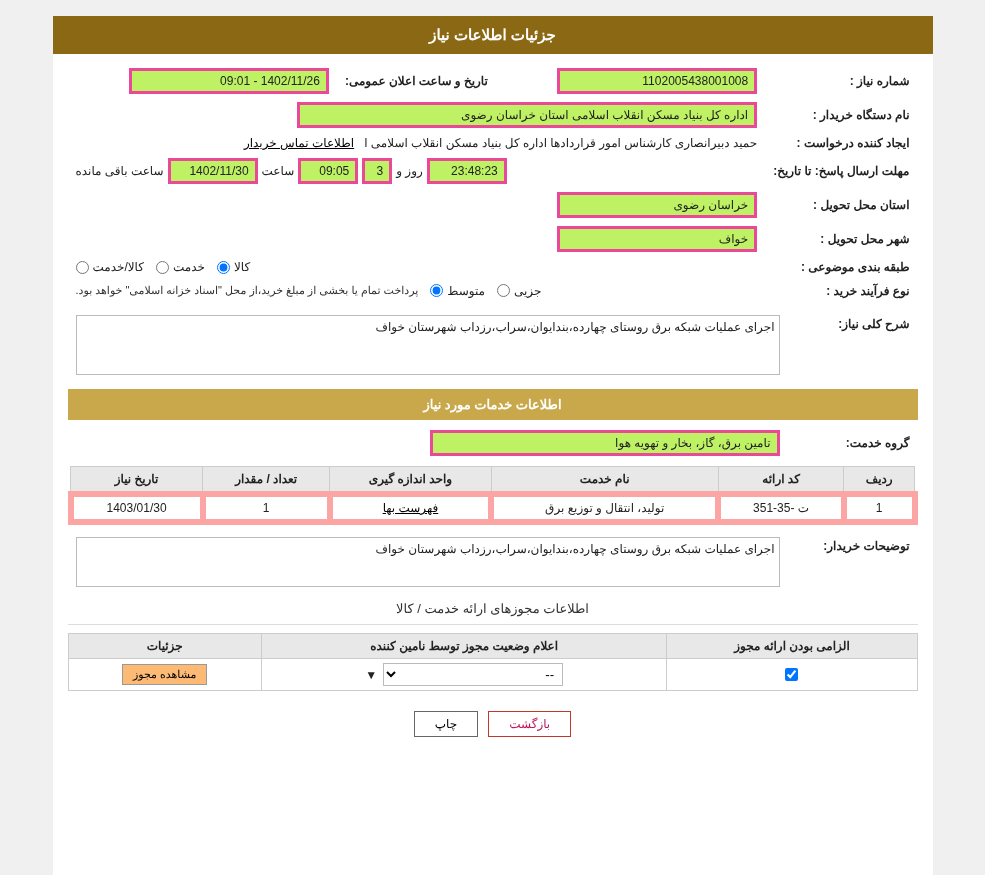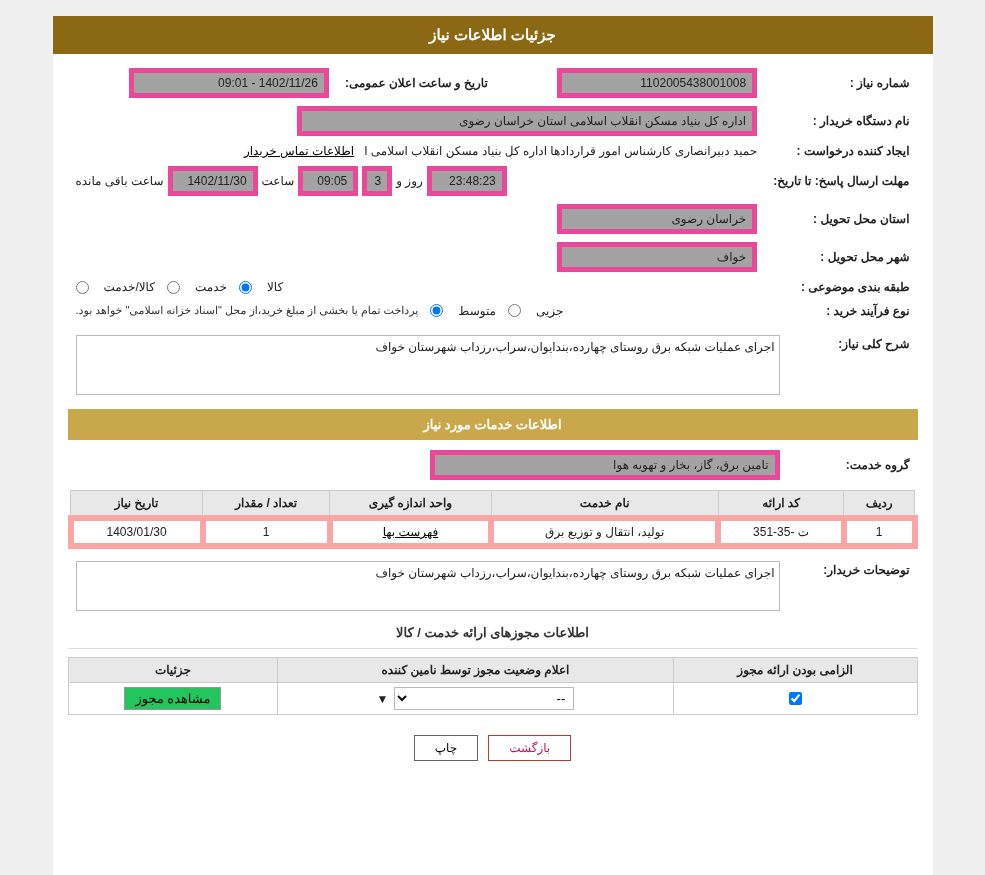--- a/index.html
+++ b/index.html
@@ -56,8 +56,8 @@
       text-align: right;
     }
     .input-box {
-      border: 5px solid #ec4899;
-      background: #a3a3a3;
+      border: 3px solid #ec4899;
+      background: #bef264;
       padding: 3px 6px;
       min-height: 22px;
       display: inline-block;

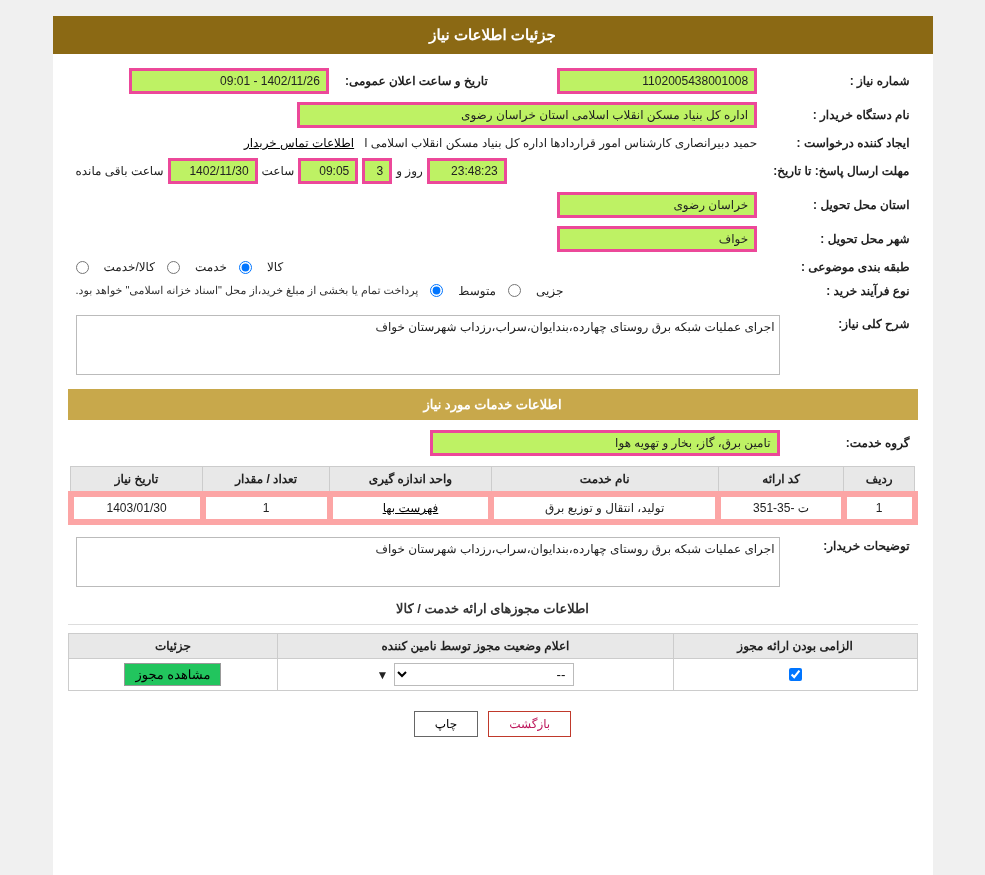--- a/index.html
+++ b/index.html
@@ -88,7 +88,7 @@
     .radio-item {
       display: flex;
       align-items: center;
-      gap: 15px;
+      gap: 4px;
     }
     .data-table {
       width: 100%;

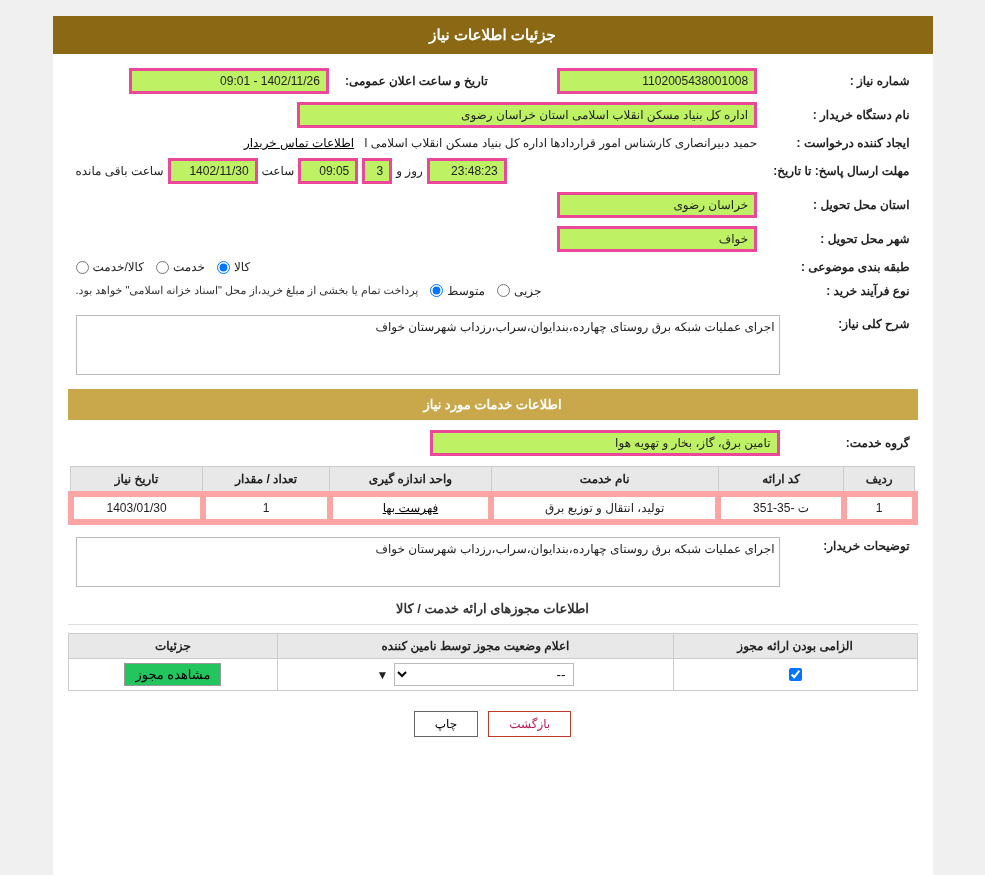--- a/index.html
+++ b/index.html
@@ -363,7 +363,7 @@
       </table>
 
     <div style="text-align:center; margin: 10px 0 6px 0;">
-      <span style="font-weight:bold; font-size:13px; color:#333;">اطلاعات مجوزهای ارائه خدمت / کالا</span>
+      <span style="font-weight:normal; font-size:13px; color:#333;">اطلاعات مجوزهای ارائه خدمت / کالا</span>
     </div>
 
     <hr class="separator-line">

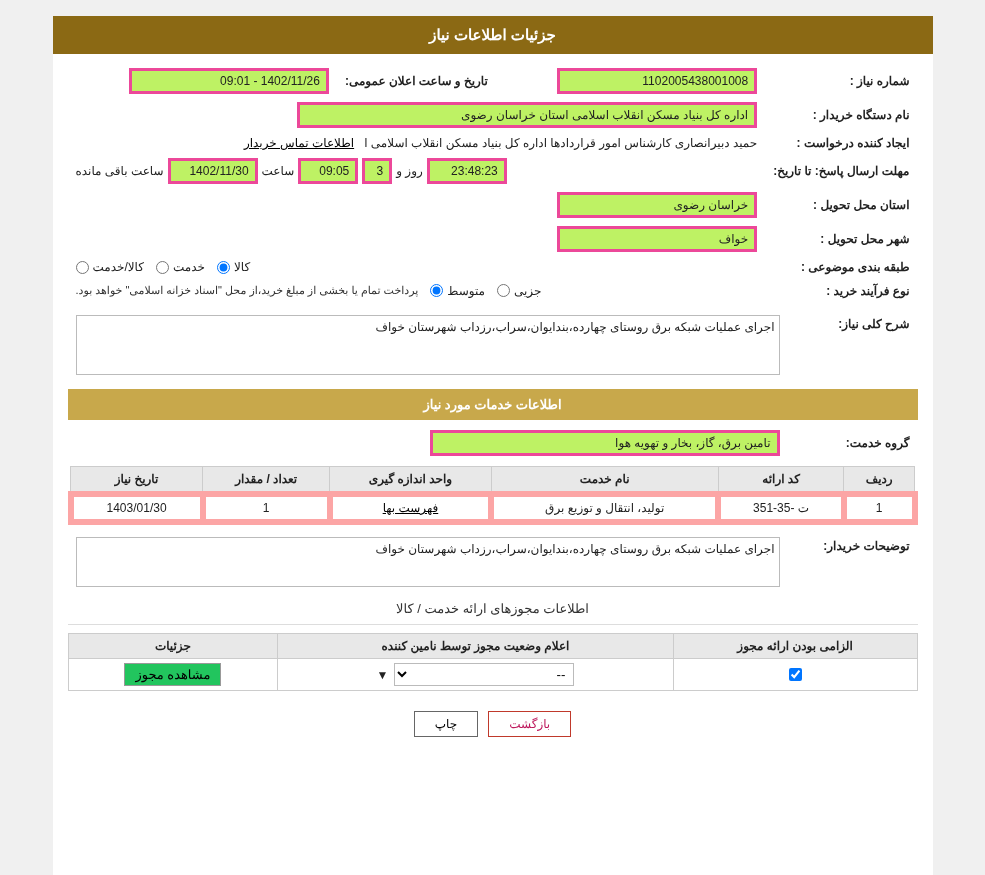--- a/index.html
+++ b/index.html
@@ -188,11 +188,11 @@
     }
     .view-btn {
       border: 1px solid #999;
-      background: #22c55e;
+      background: #fdba74;
       padding: 3px 10px;
       cursor: pointer;
       font-family: Tahoma, Arial, sans-serif;
-      font-size: 13px;
+      font-size: 11px;
     }
   </style>
 </head>

